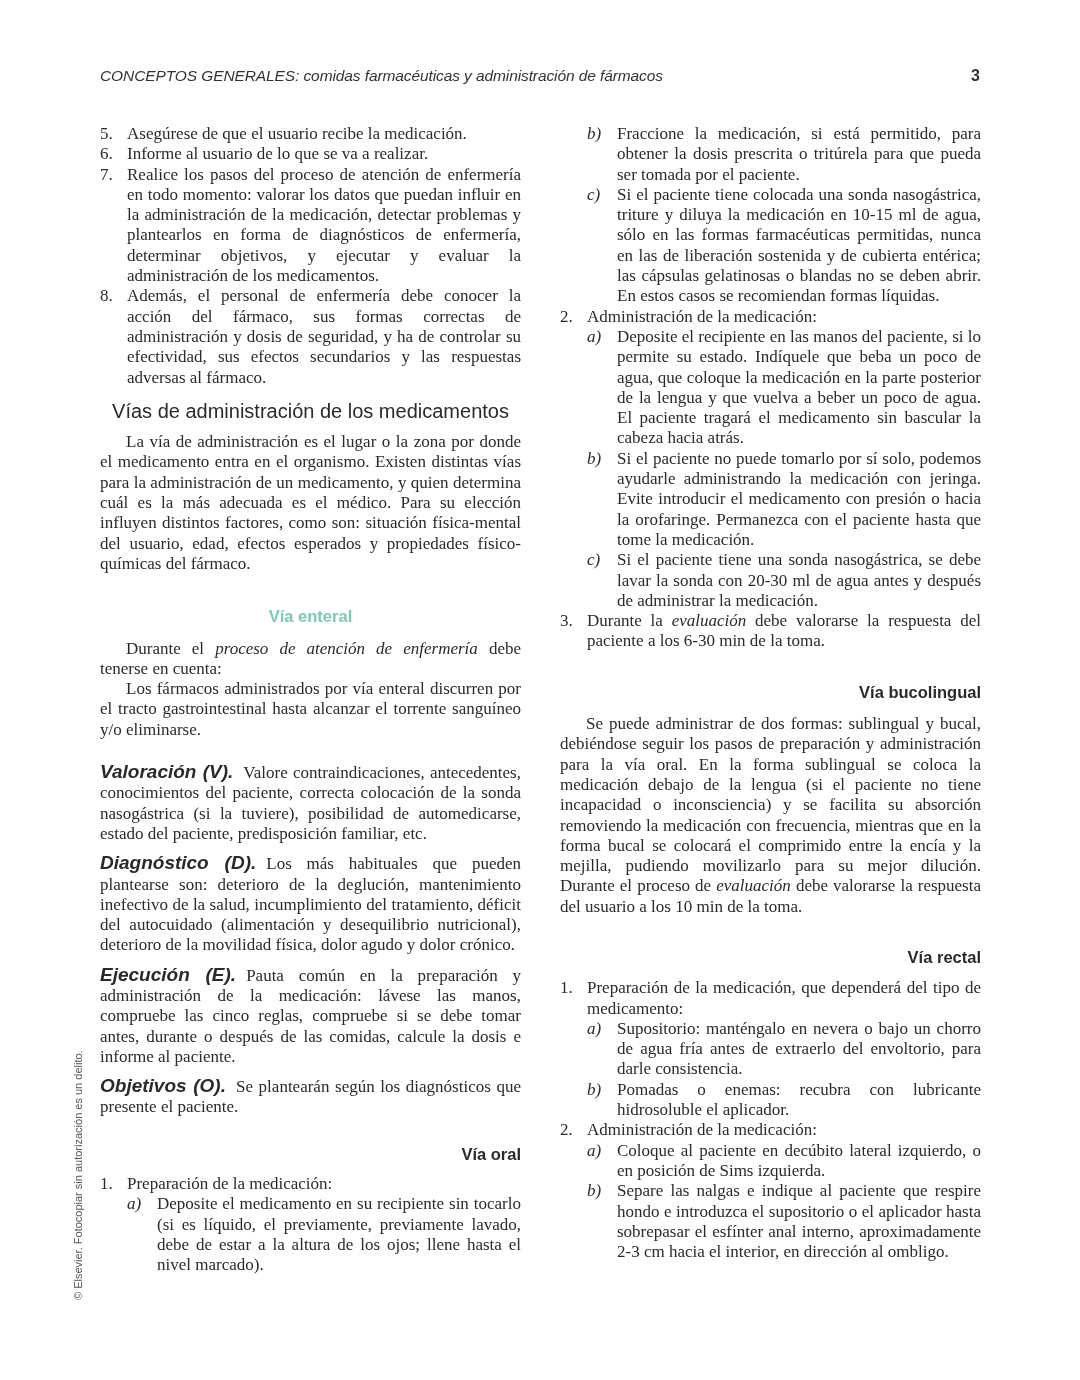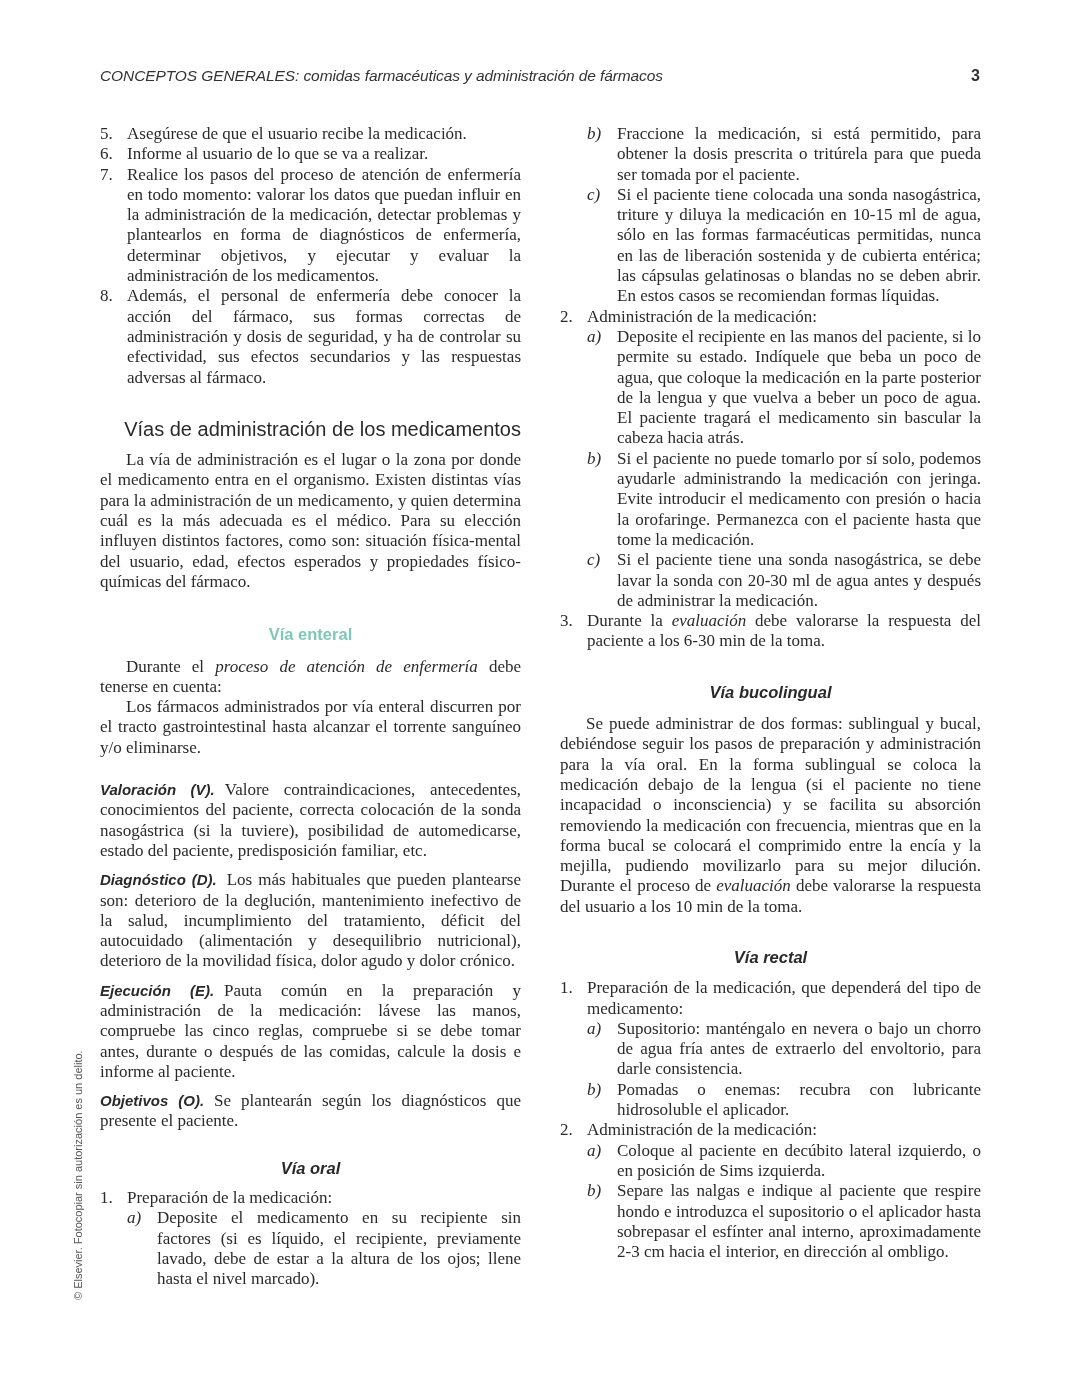--- a/index.html
+++ b/index.html
@@ -19,7 +19,7 @@
   ol.alpha { list-style: none; margin: 0; padding: 0; }
   ol.alpha > li { position: relative; padding-left: 30px; }
   ol.alpha > li > .n { position: absolute; left: 0; top: 0; font-style: italic; }
-  .h2 { font-family: "Liberation Sans", sans-serif; font-size: 20px; color: #2a2a2a; margin: 31px 0 11px 0; text-align: right; }
+  .h2 { font-family: "Liberation Sans", sans-serif; font-size: 20px; color: #2a2a2a; margin: 13px 0 11px 0; text-align: center; }
   .h3-teal { font-family: "Liberation Sans", sans-serif; font-weight: bold; font-size: 16.5px; color: #7fc8b8; margin: 32px 0 12px 0; text-align: center; }
   .h4 { font-family: "Liberation Sans", sans-serif; font-weight: bold; font-style: italic; font-size: 16.5px; color: #2a2a2a; text-align: center; }
   .run-head { font-family: "Liberation Sans", sans-serif; font-weight: bold; font-style: italic; font-size: 15px; margin-right: 10px; }

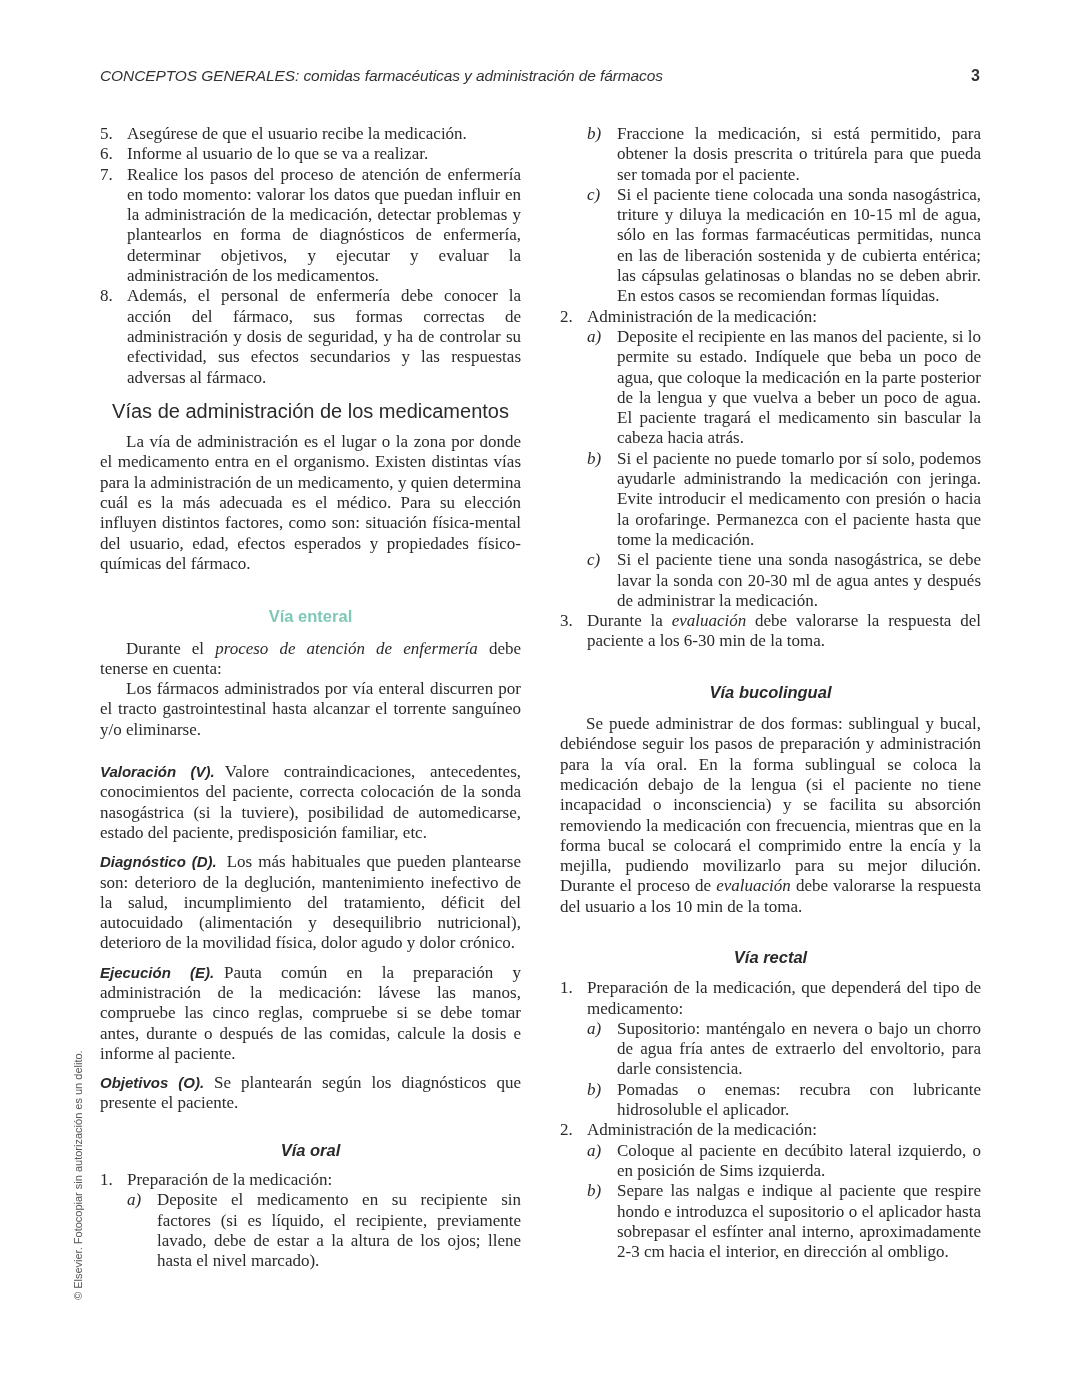--- a/index.html
+++ b/index.html
@@ -21,7 +21,7 @@
   ol.alpha > li > .n { position: absolute; left: 0; top: 0; font-style: italic; }
   .h2 { font-family: "Liberation Sans", sans-serif; font-size: 20px; color: #2a2a2a; margin: 13px 0 11px 0; text-align: center; }
   .h3-teal { font-family: "Liberation Sans", sans-serif; font-weight: bold; font-size: 16.5px; color: #7fc8b8; margin: 32px 0 12px 0; text-align: center; }
-  .h4 { font-family: "Liberation Sans", sans-serif; font-weight: bold; font-style: italic; font-size: 16.5px; color: #2a2a2a; text-align: center; }
+  .h4 { font-family: "Liberation Sans", sans-serif; font-weight: bold; font-size: 16.5px; color: #2a2a2a; text-align: right; }
   .run-head { font-family: "Liberation Sans", sans-serif; font-weight: bold; font-style: italic; font-size: 15px; margin-right: 10px; }
   em { font-style: italic; }
   .gap-s { margin-top: 9px; }

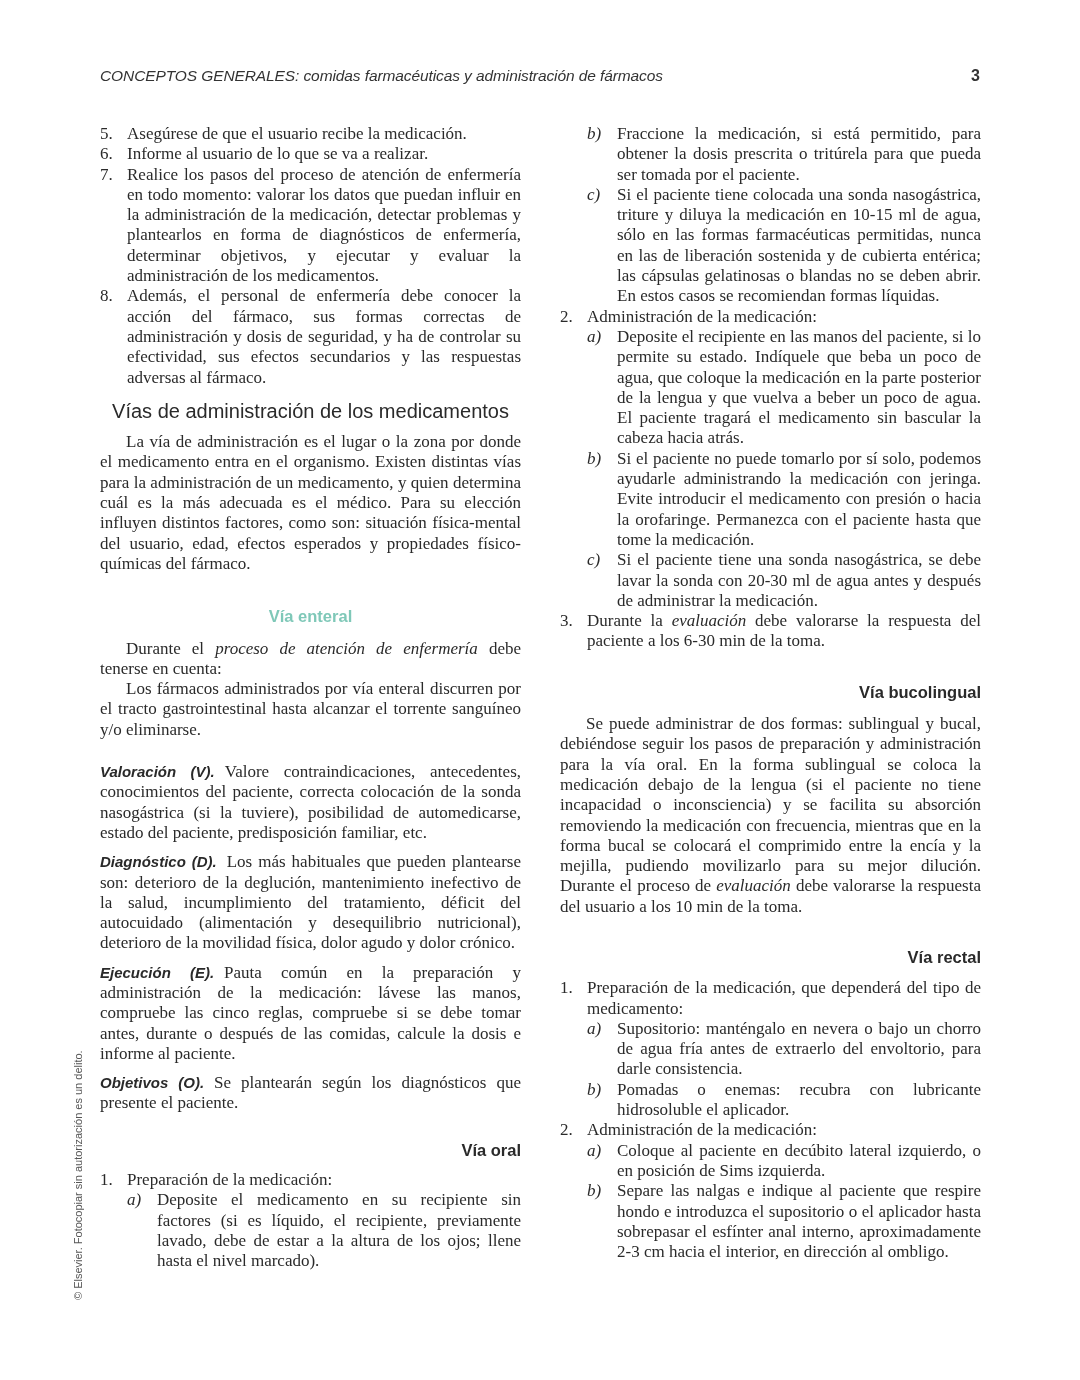--- a/index.html
+++ b/index.html
@@ -22,7 +22,7 @@
   .h2 { font-family: "Liberation Sans", sans-serif; font-size: 20px; color: #2a2a2a; margin: 13px 0 11px 0; text-align: center; }
   .h3-teal { font-family: "Liberation Sans", sans-serif; font-weight: bold; font-size: 16.5px; color: #7fc8b8; margin: 32px 0 12px 0; text-align: center; }
   .h4 { font-family: "Liberation Sans", sans-serif; font-weight: bold; font-size: 16.5px; color: #2a2a2a; text-align: right; }
-  .run-head { font-family: "Liberation Sans", sans-serif; font-weight: bold; font-style: italic; font-size: 15px; margin-right: 10px; }
+  .run-head { font-family: "Liberation Sans", sans-serif; font-weight: bold; font-style: italic; font-size: 19px; margin-right: 10px; }
   em { font-style: italic; }
   .gap-s { margin-top: 9px; }
 </style>

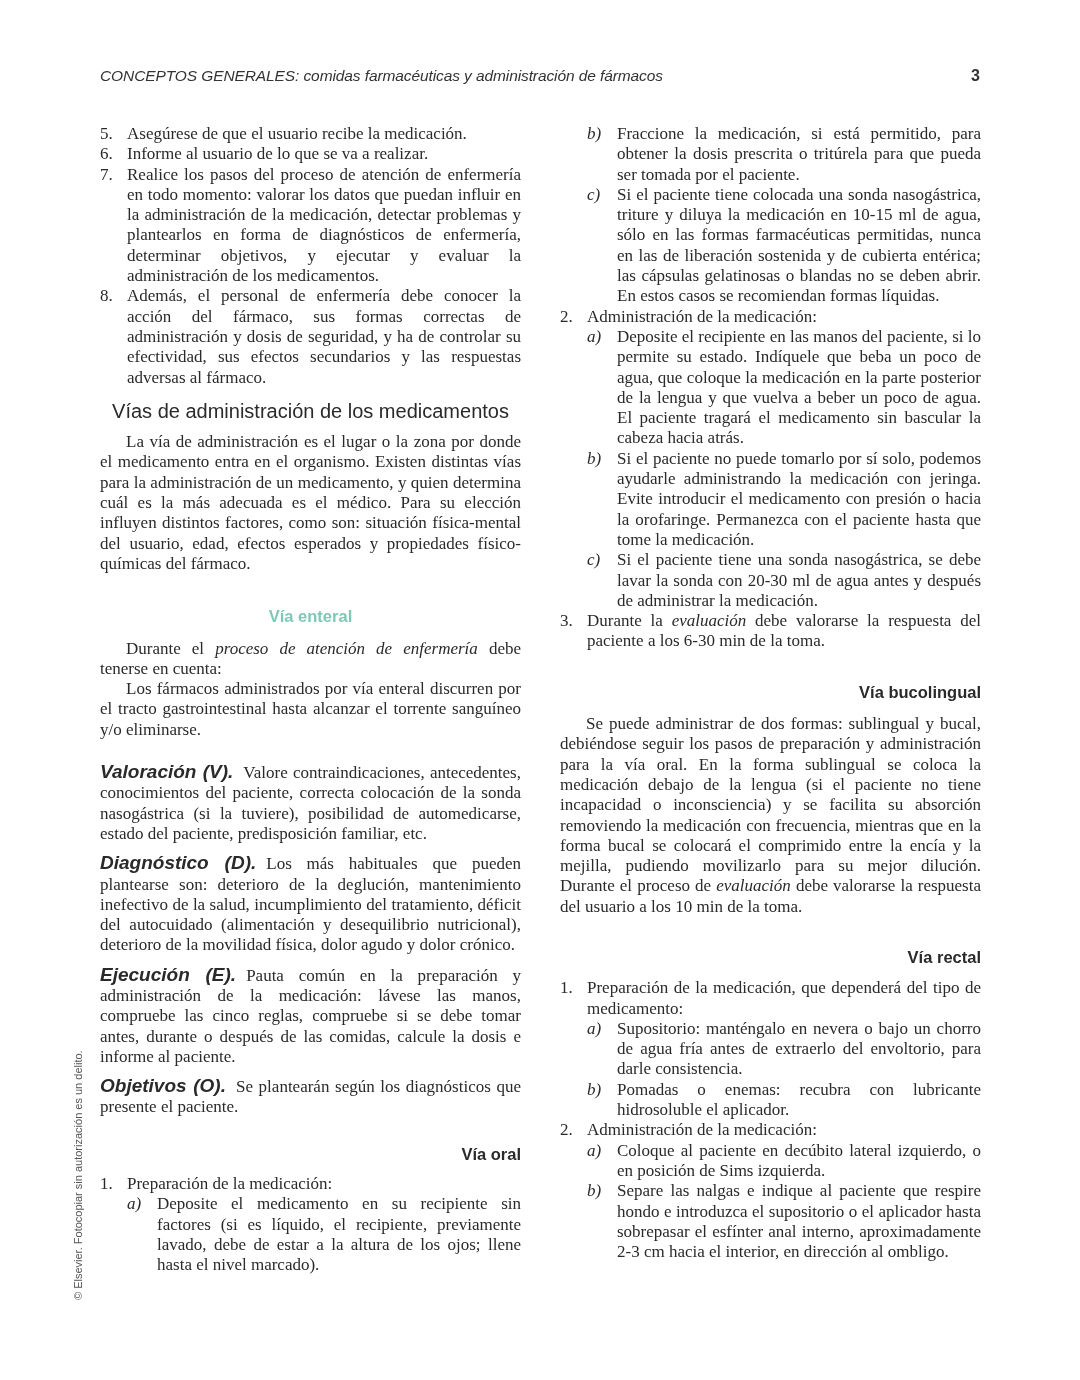--- a/index.html
+++ b/index.html
@@ -60,7 +60,7 @@
   <ol class="num">
     <li><span class="n">1.</span><span>Preparación de la medicación:</span>
       <ol class="alpha">
-        <li><span class="n">a)</span><span>Deposite el medicamento en su recipiente sin factores (si es líquido, el recipiente, previamente lavado, debe de estar a la altura de los ojos; llene hasta el nivel marcado).</span></li>
+        <li><span class="n">a)</span><span>Deposite el medicamento en su recipiente sin tocarlo (si es líquido, el previamente, previamente lavado, debe de estar a la altura de los ojos; llene hasta el nivel marcado).</span></li>
       </ol>
     </li>
   </ol>

